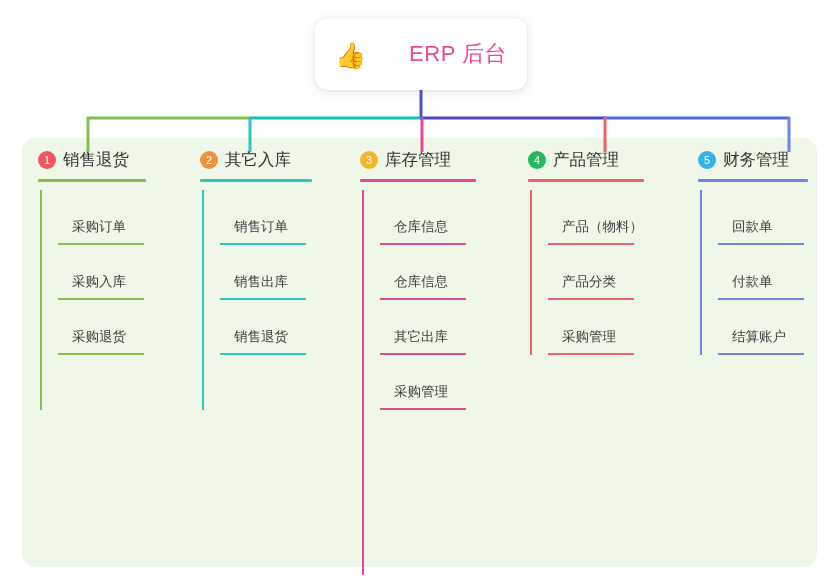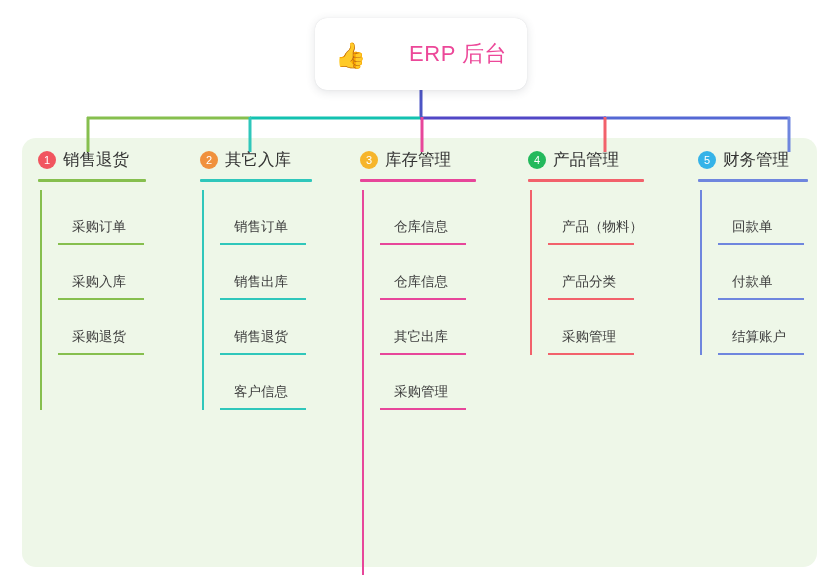--- a/index.html
+++ b/index.html
@@ -217,10 +217,6 @@
             <span class="item-label">销售退货</span>
             <div class="item-rule" style="background: rgb(47, 199, 187); left: 2px; width: 86px;"></div>
           </div>
-          <div class="item">
-            <span class="item-label">客户信息</span>
-            <div class="item-rule" style="background: rgb(47, 199, 187); left: 2px; width: 86px;"></div>
-          </div>
         </div>
       </div>
       <div class="column" style="left: 360px; top: 148px;">

